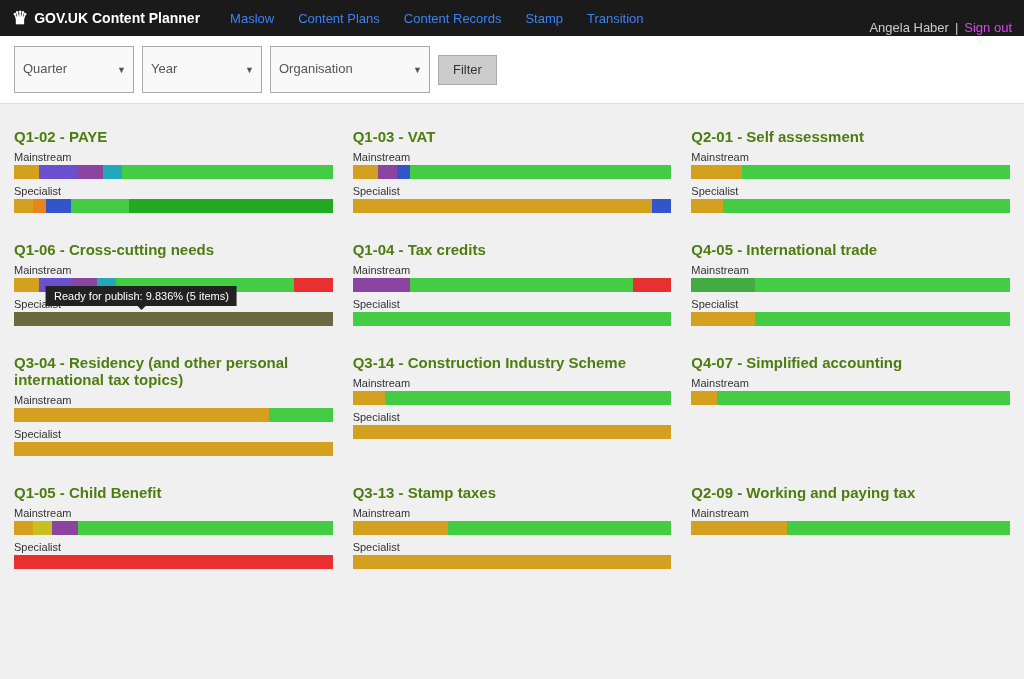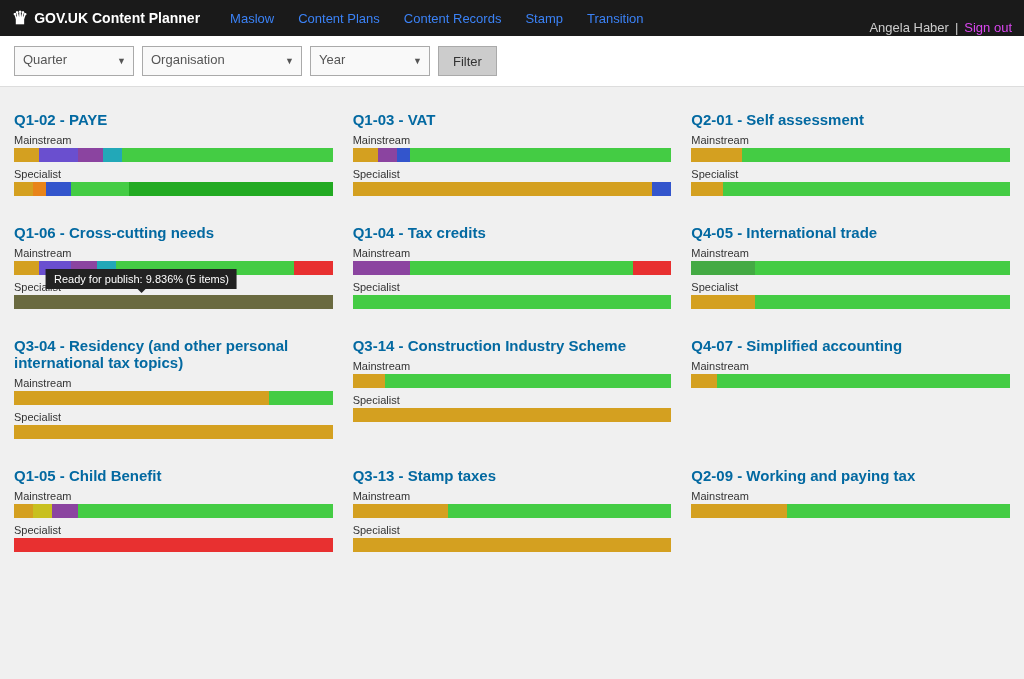--- a/index.html
+++ b/index.html
@@ -51,7 +51,7 @@
       cursor: pointer;
       position: relative;
       min-width: 120px;
-      height: 30px;
+      height: 47px;
     }
     .select-wrapper {
       position: relative; display: inline-block;

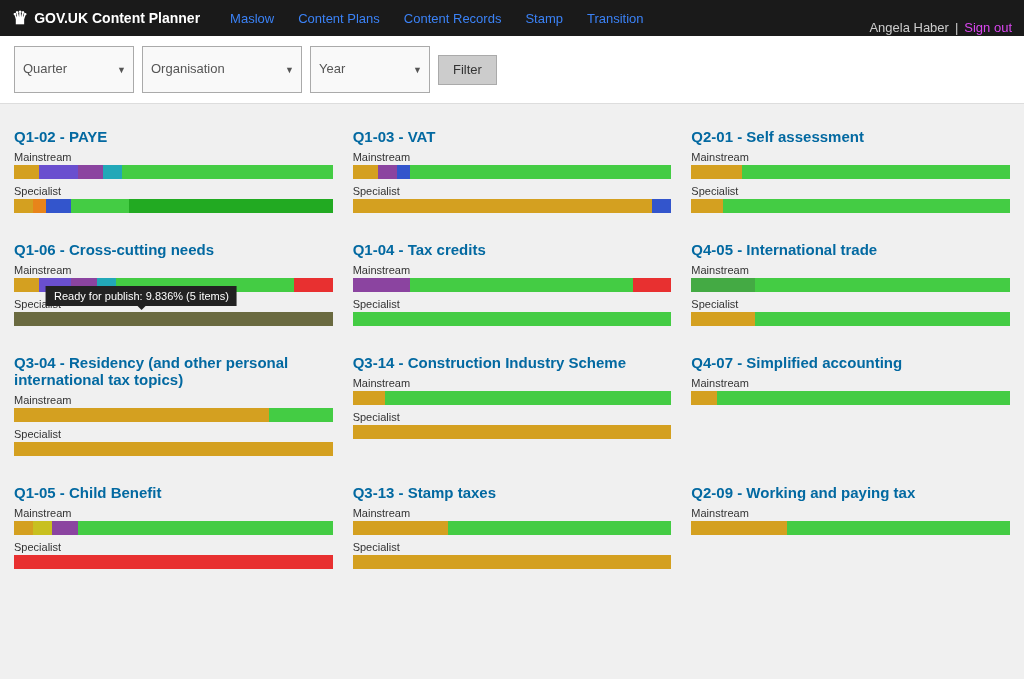--- a/index.html
+++ b/index.html
@@ -165,13 +165,13 @@
     </select>
   </div>
   <div class="select-wrapper">
+    <select class="filter-select">
+      <option>Year</option>
+    </select>
+  </div>
+  <div class="select-wrapper">
     <select class="filter-select" style="min-width:160px;">
       <option>Organisation</option>
-    </select>
-  </div>
-  <div class="select-wrapper">
-    <select class="filter-select">
-      <option>Year</option>
     </select>
   </div>
   <button class="filter-btn">Filter</button>

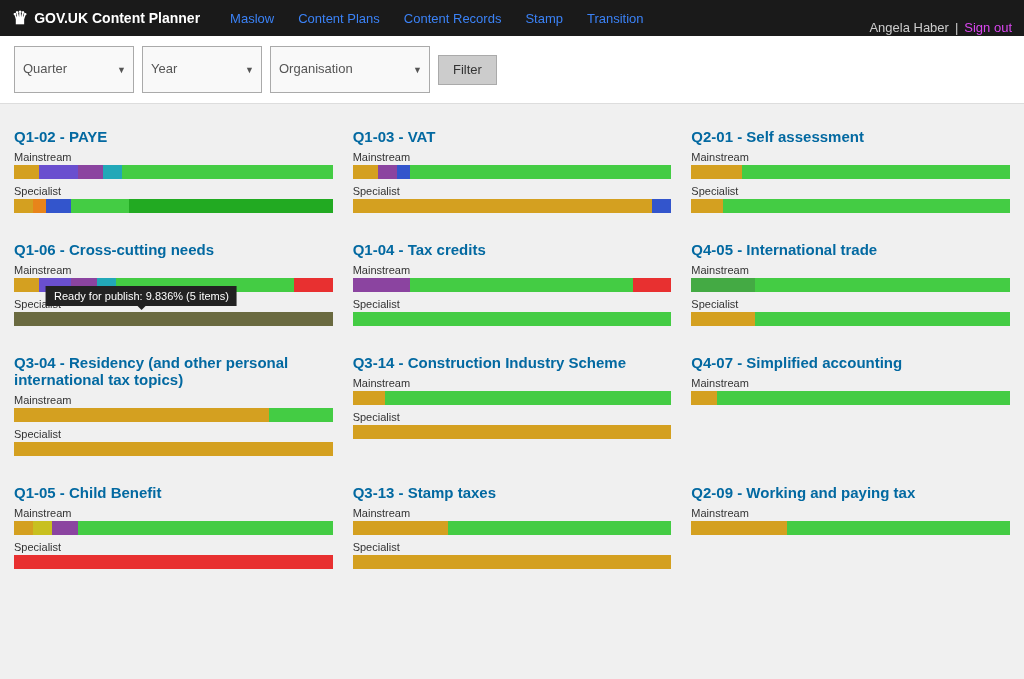--- a/index.html
+++ b/index.html
@@ -90,7 +90,7 @@
       border-bottom: none;
     }
     .plan-title {
-      color: #0369a1;
+      color: #4d7c0f;
       font-size: 15px;
       font-weight: bold;
       margin-bottom: 4px;

